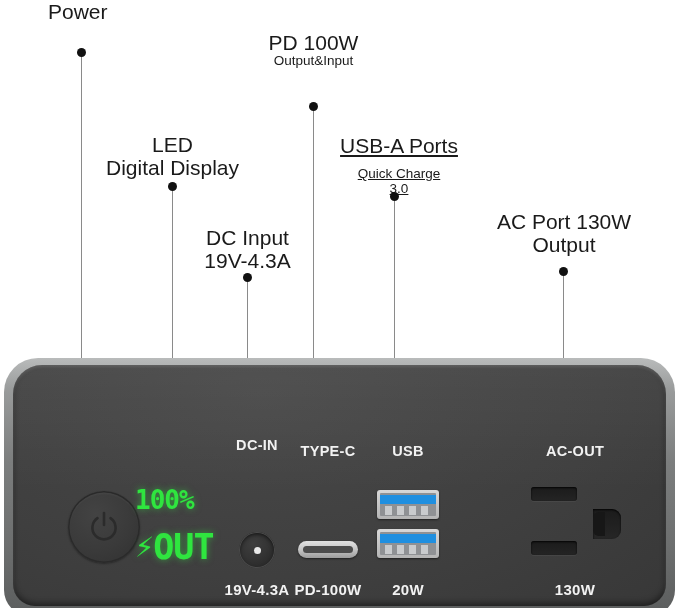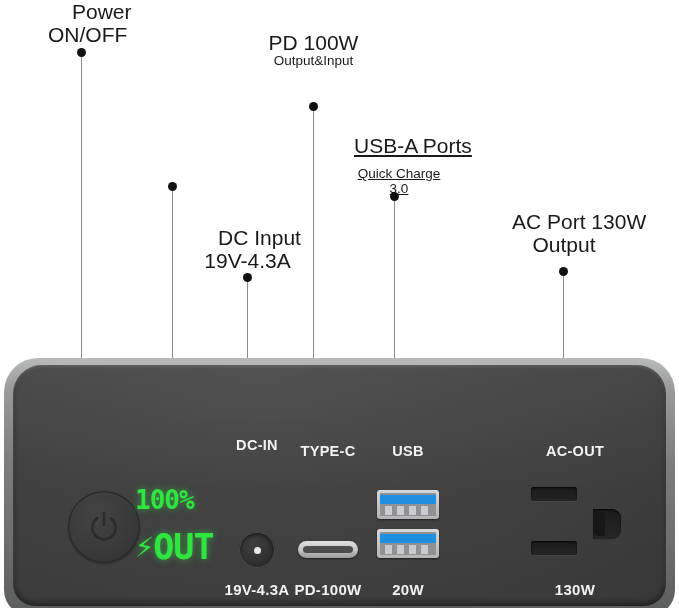--- a/index.html
+++ b/index.html
@@ -29,7 +29,6 @@
   .callout .l1 {
     font-size: 21px;
     display: block;
-    margin-left: 24px;
   }
   .callout .l2 {
     font-size: 21px;

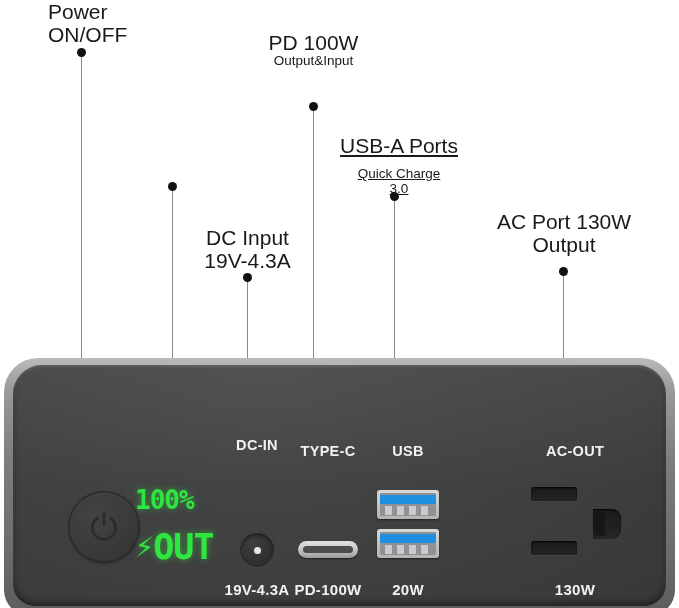--- a/index.html
+++ b/index.html
@@ -258,7 +258,6 @@
 
   <div class="callout ct-left" style="left:48px; top:0px;">
     <span class="l1">Power</span>
-    <span class="l2">ON/OFF</span>
   </div>
 
 

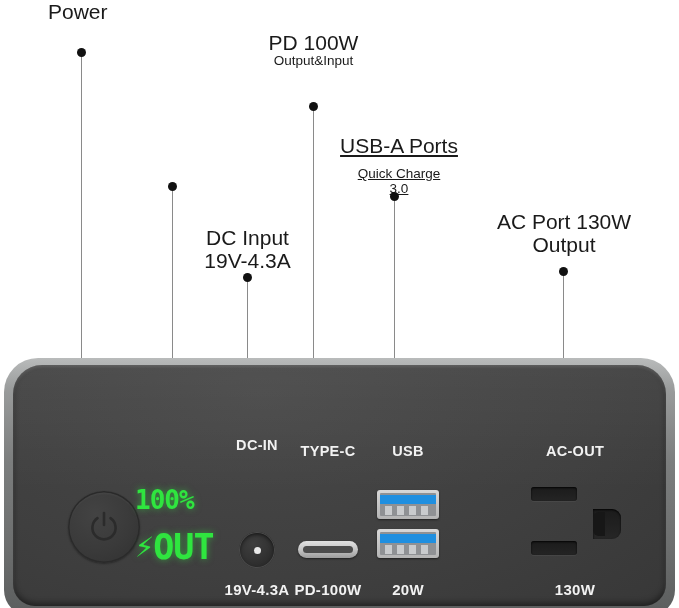--- a/index.html
+++ b/index.html
@@ -260,6 +260,10 @@
     <span class="l1">Power</span>
   </div>
 
+  <div class="callout ct-center" style="left:96px; top:133px; width:153px;">
+    <span class="l1">LED</span>
+    <span class="l2">Digital Display</span>
+  </div>
 
   <div class="callout ct-center" style="left:190px; top:226px; width:115px;">
     <span class="l1">DC Input</span>

